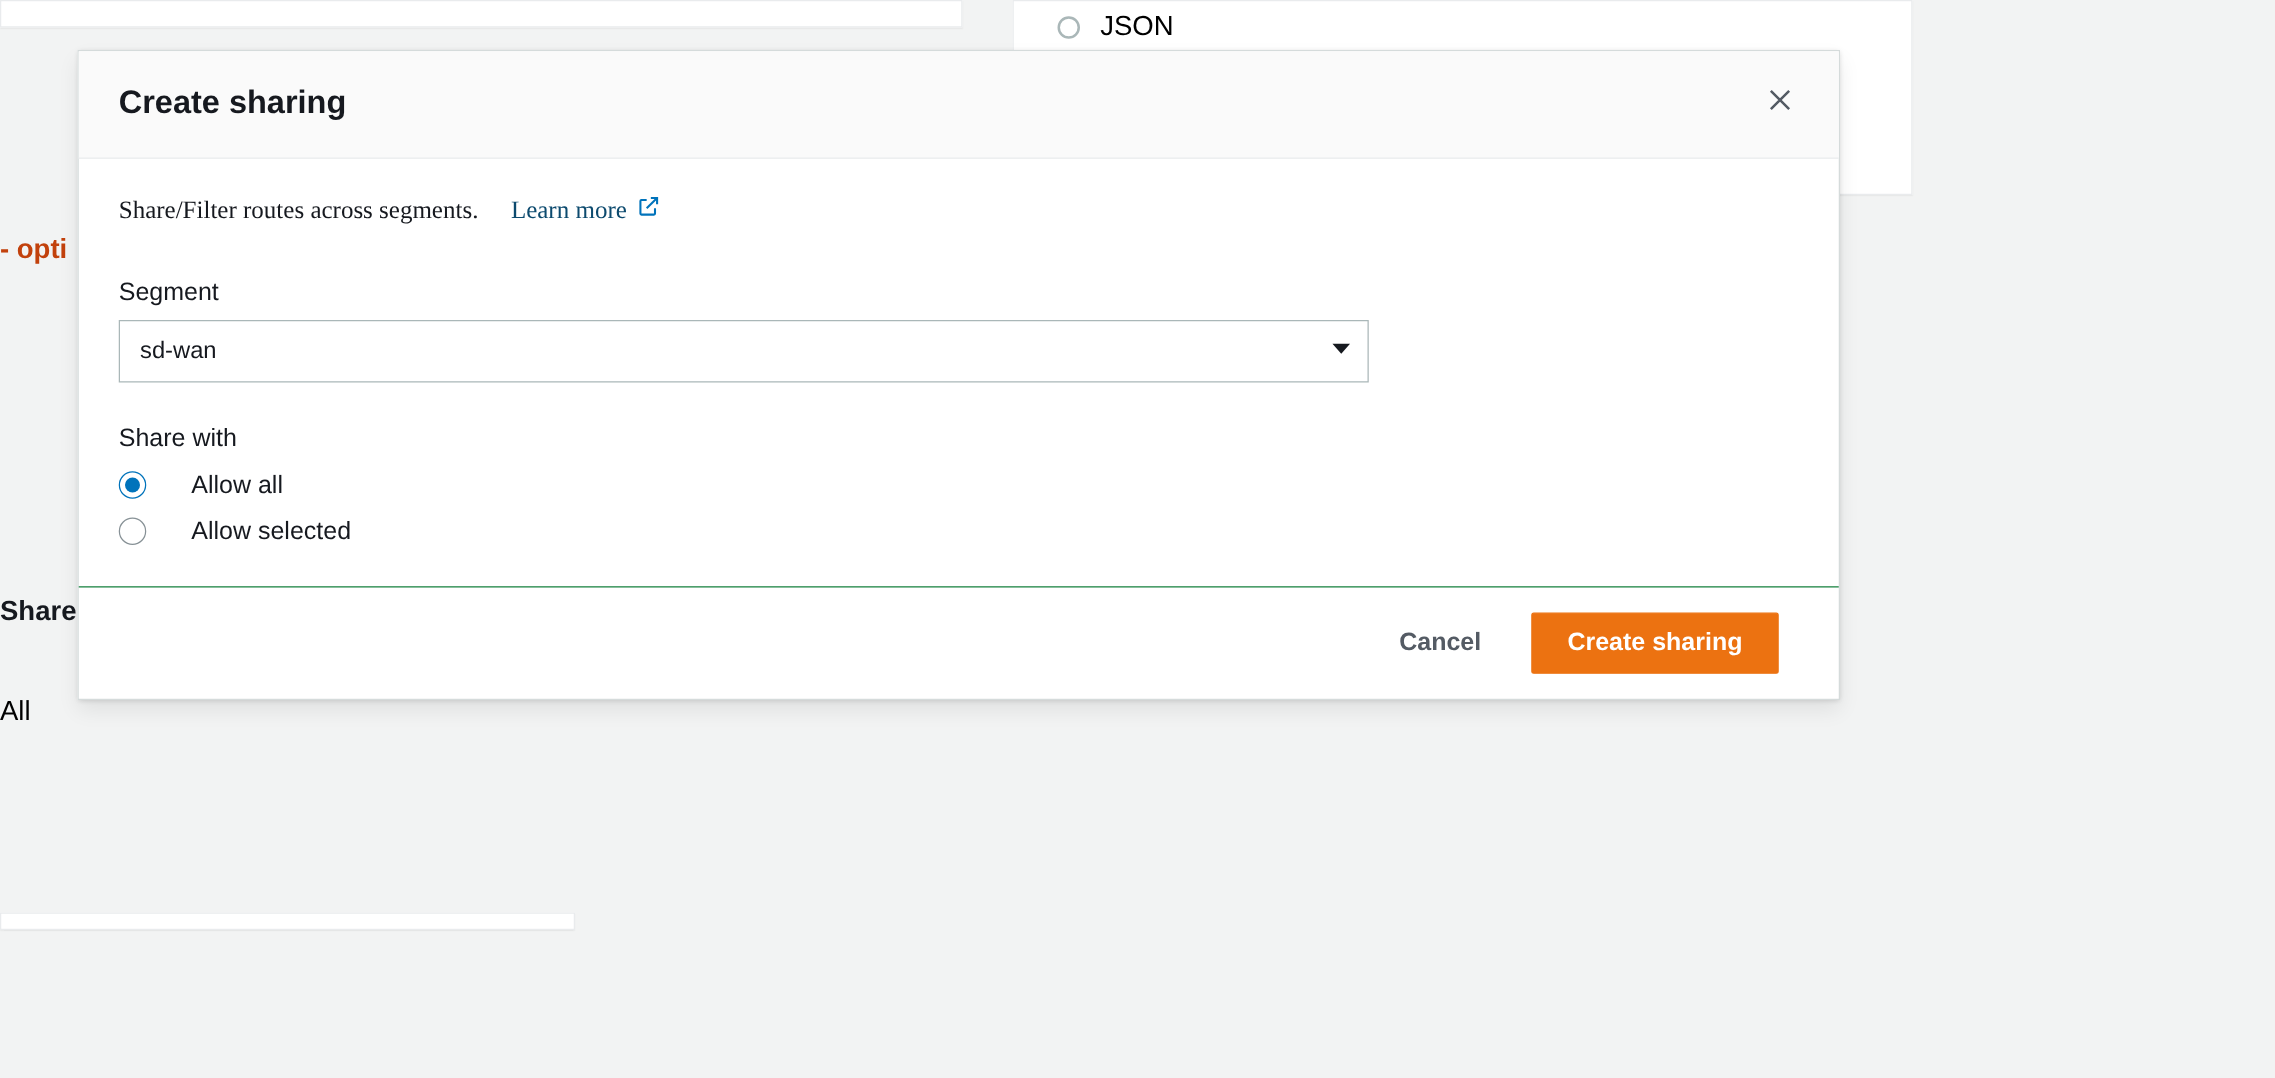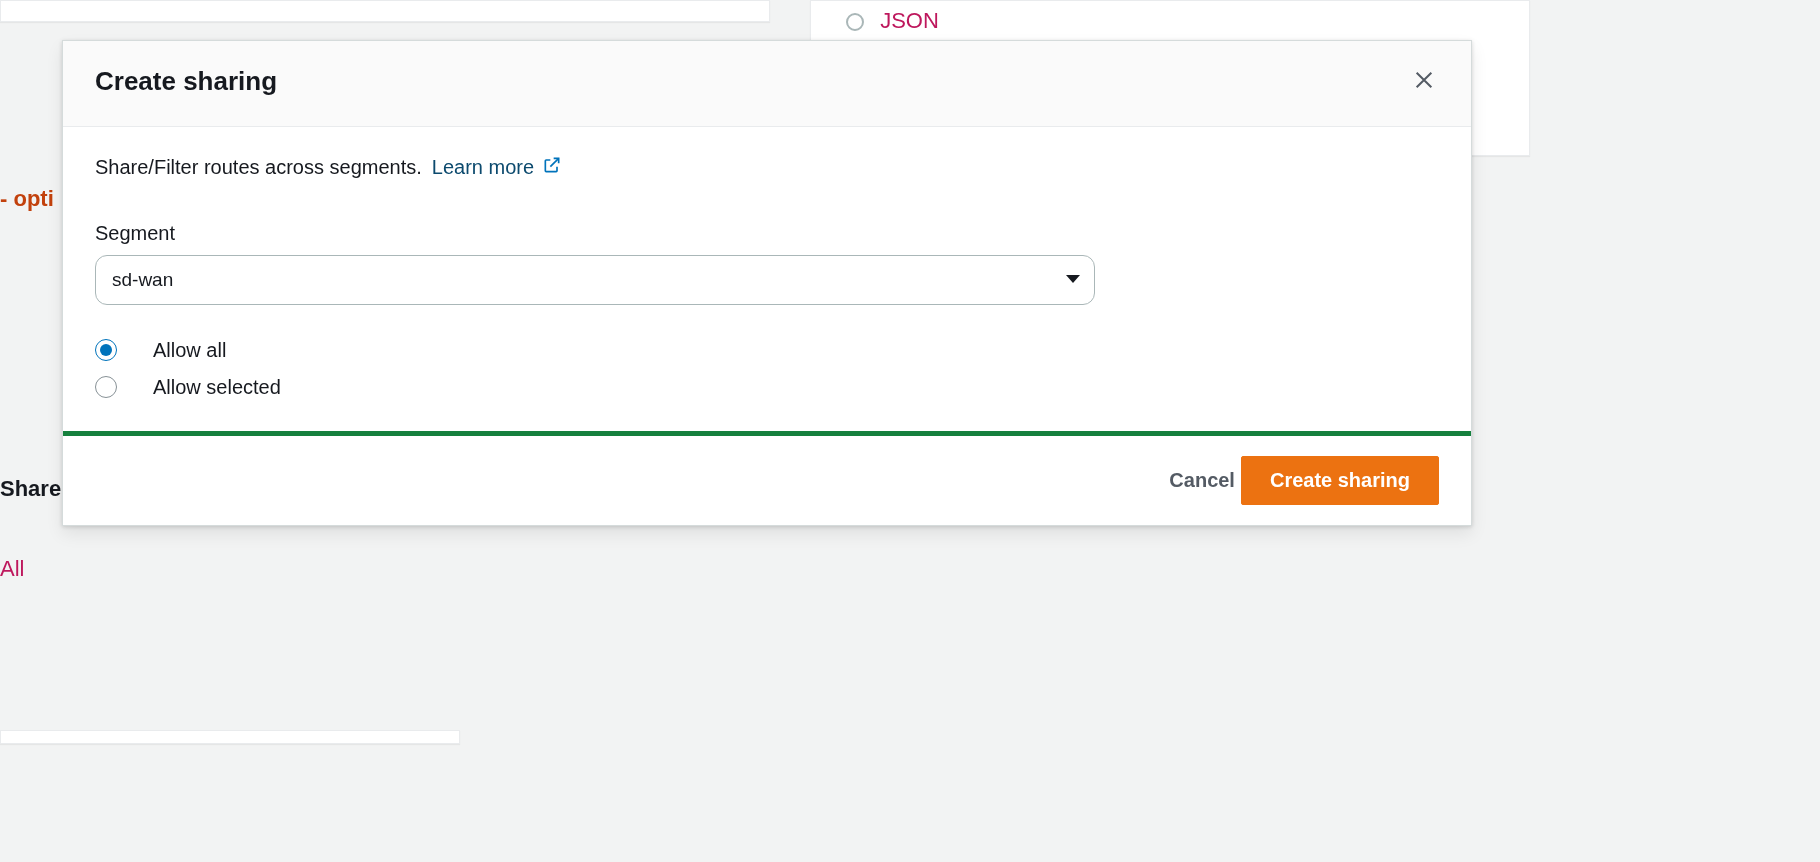--- a/index.html
+++ b/index.html
@@ -19,7 +19,7 @@
     
     .bg-frag {
       position: absolute;
-      color: #be185d;
+      color: #000000;
       font-size: 22px;
     }
     .bg-orange {

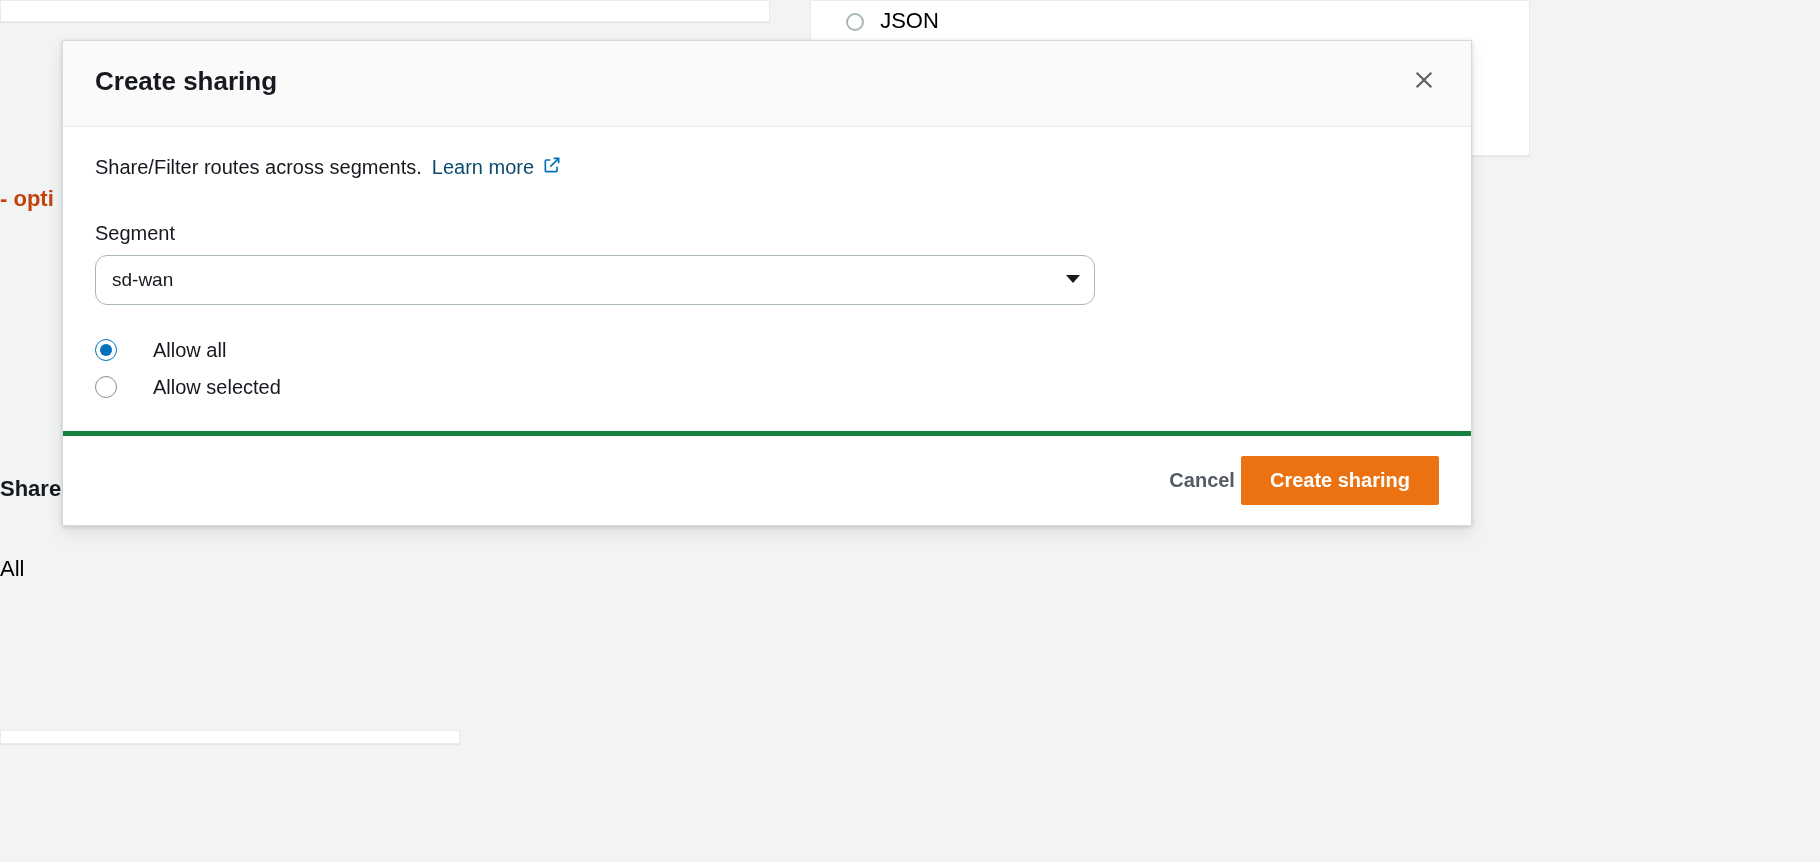--- a/index.html
+++ b/index.html
@@ -83,8 +83,9 @@
       color: #16191f;
       display: flex;
       align-items: center;
-      gap: 10px;
+      gap: 26px;
       flex-wrap: wrap;
+      font-family: Liberation Serif, serif;
     }
     .learn-more {
       color: #0c4a6e;

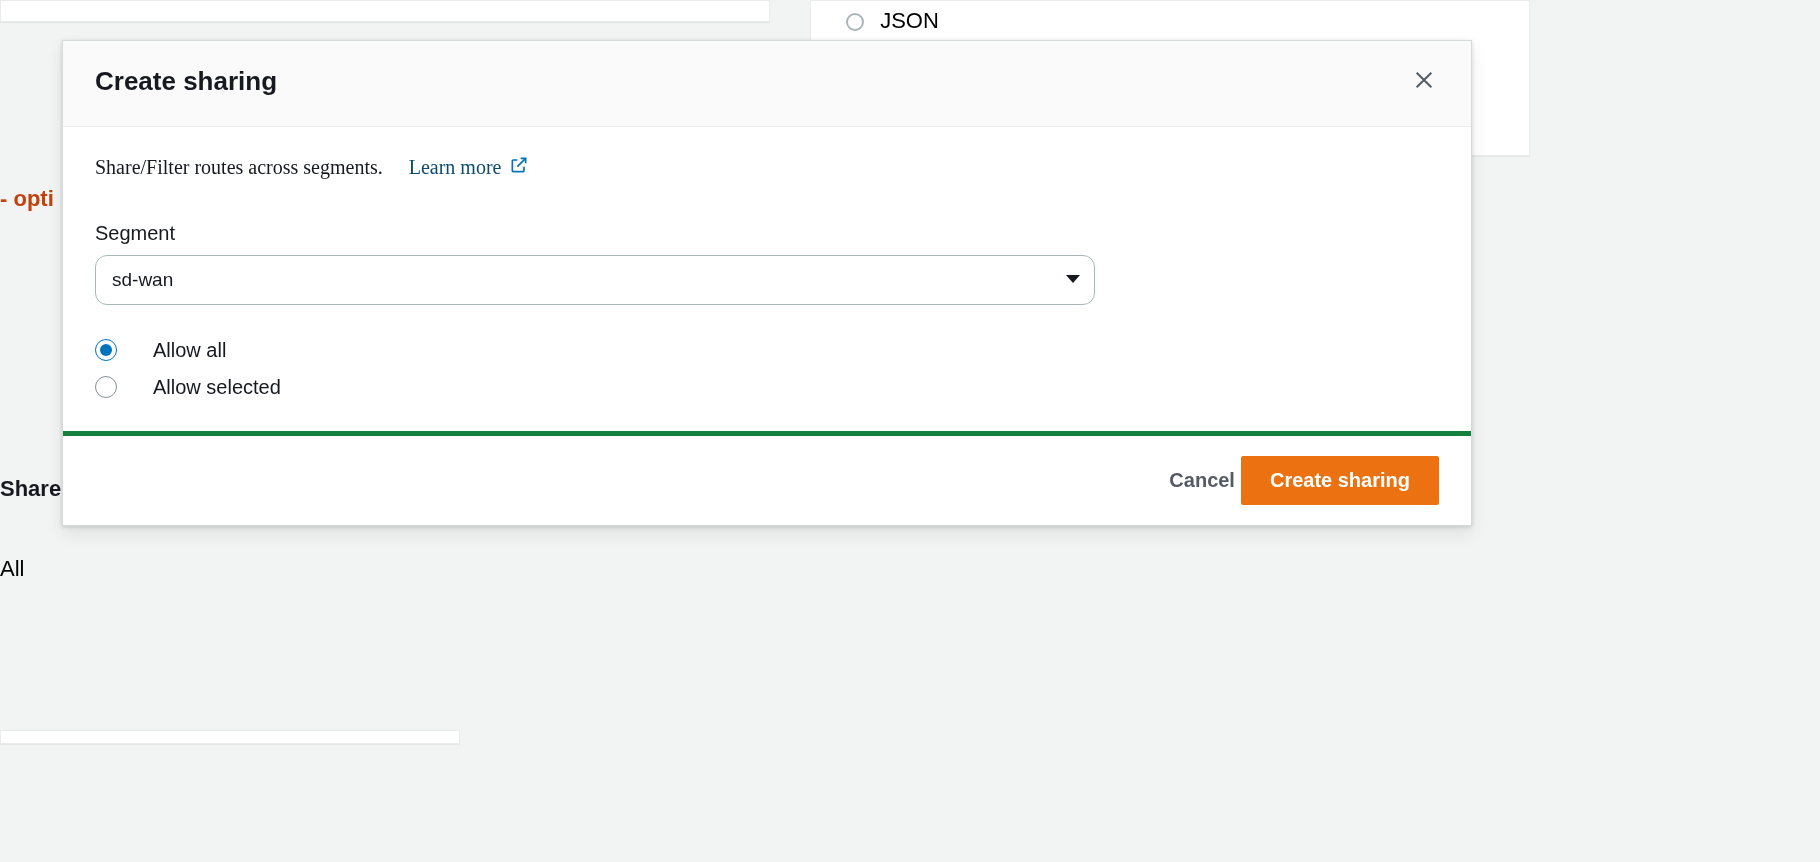--- a/index.html
+++ b/index.html
@@ -119,7 +119,7 @@
       width: 100%;
       height: 50px;
       border: 1px solid #aab7b8;
-      border-radius: 12px;
+      border-radius: 0;
       background: #fff;
       padding: 0 44px 0 16px;
       font-size: 19px;

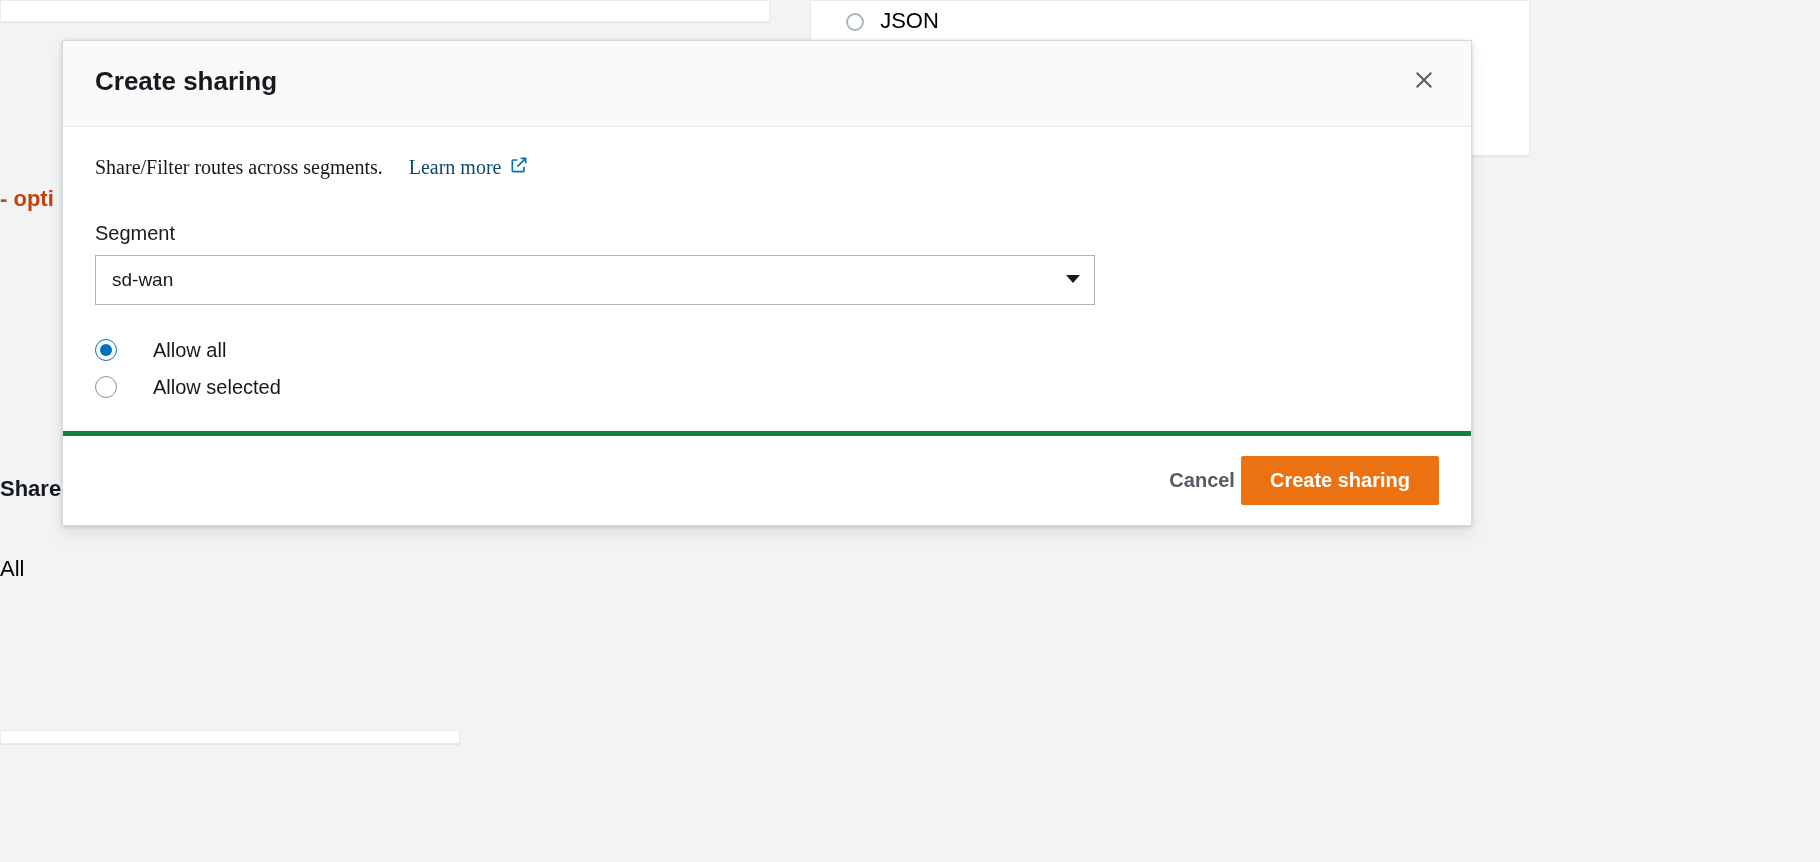--- a/index.html
+++ b/index.html
@@ -259,6 +259,7 @@
     </div>
 
     <div class="radio-group">
+      <label class="field-label">Share with</label>
 
       <div class="radio-row">
         <span class="radio checked"></span>

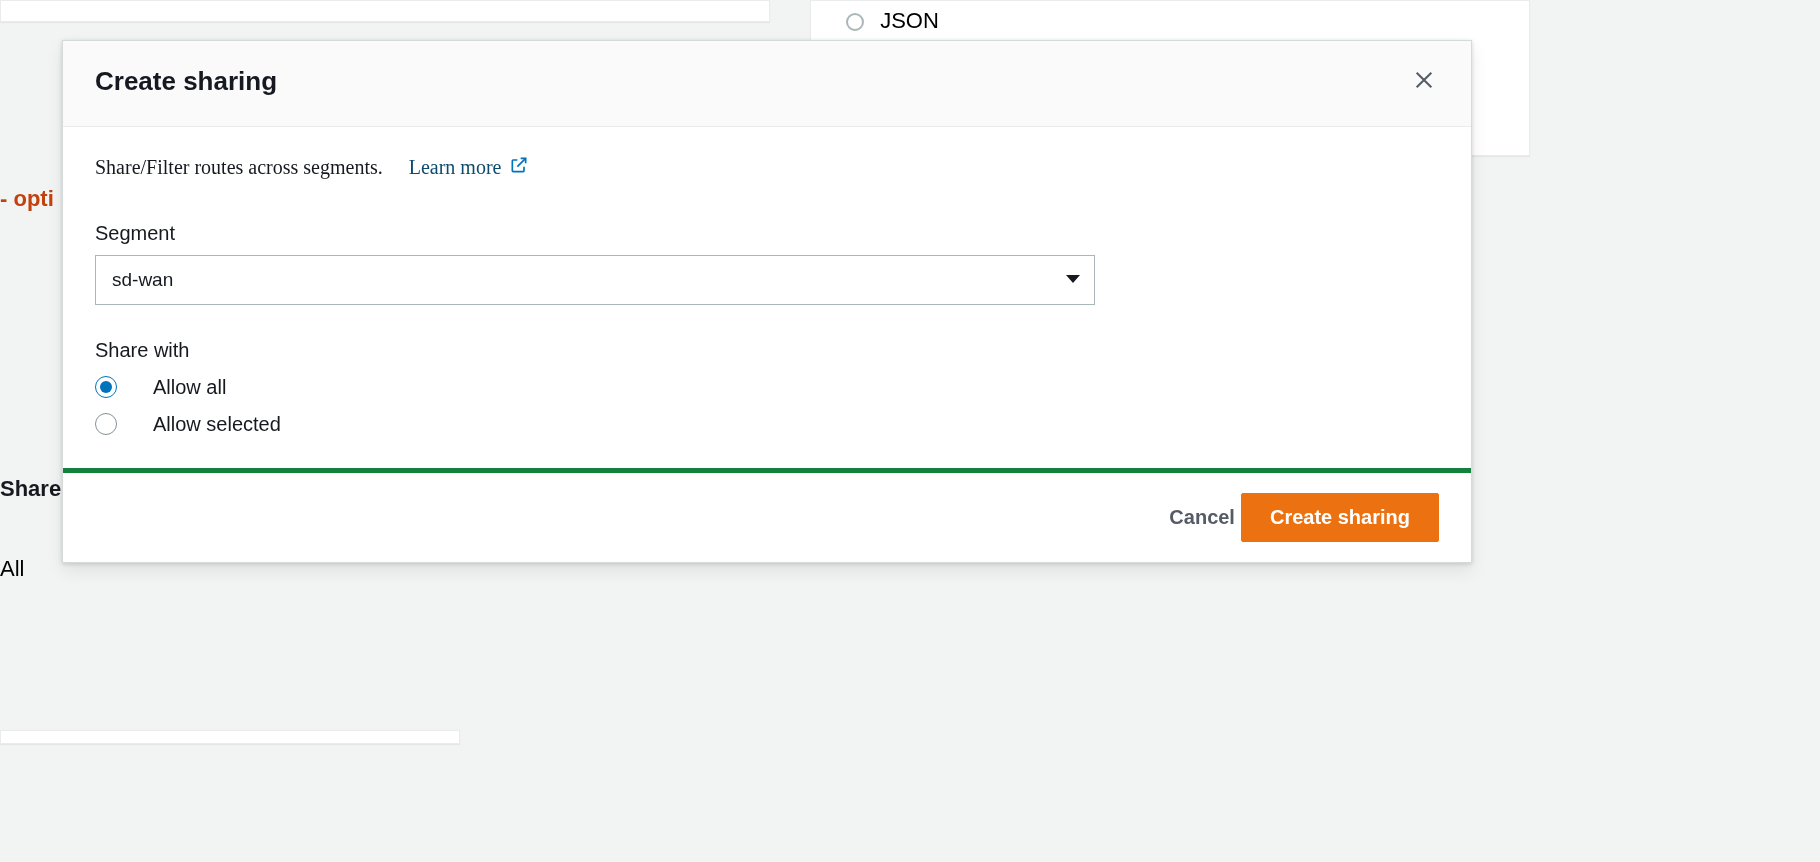--- a/index.html
+++ b/index.html
@@ -175,11 +175,12 @@
       color: #16191f;
     }
     .modal-footer {
-      border-top: 5px solid #15803d;
-      padding: 20px 32px;
+      border-top: 1px solid #15803d;
+      padding: 20px 48px;
       display: flex;
       justify-content: flex-end;
       align-items: center;
+      gap: 34px;
     }
     .btn-link {
       background: none;

